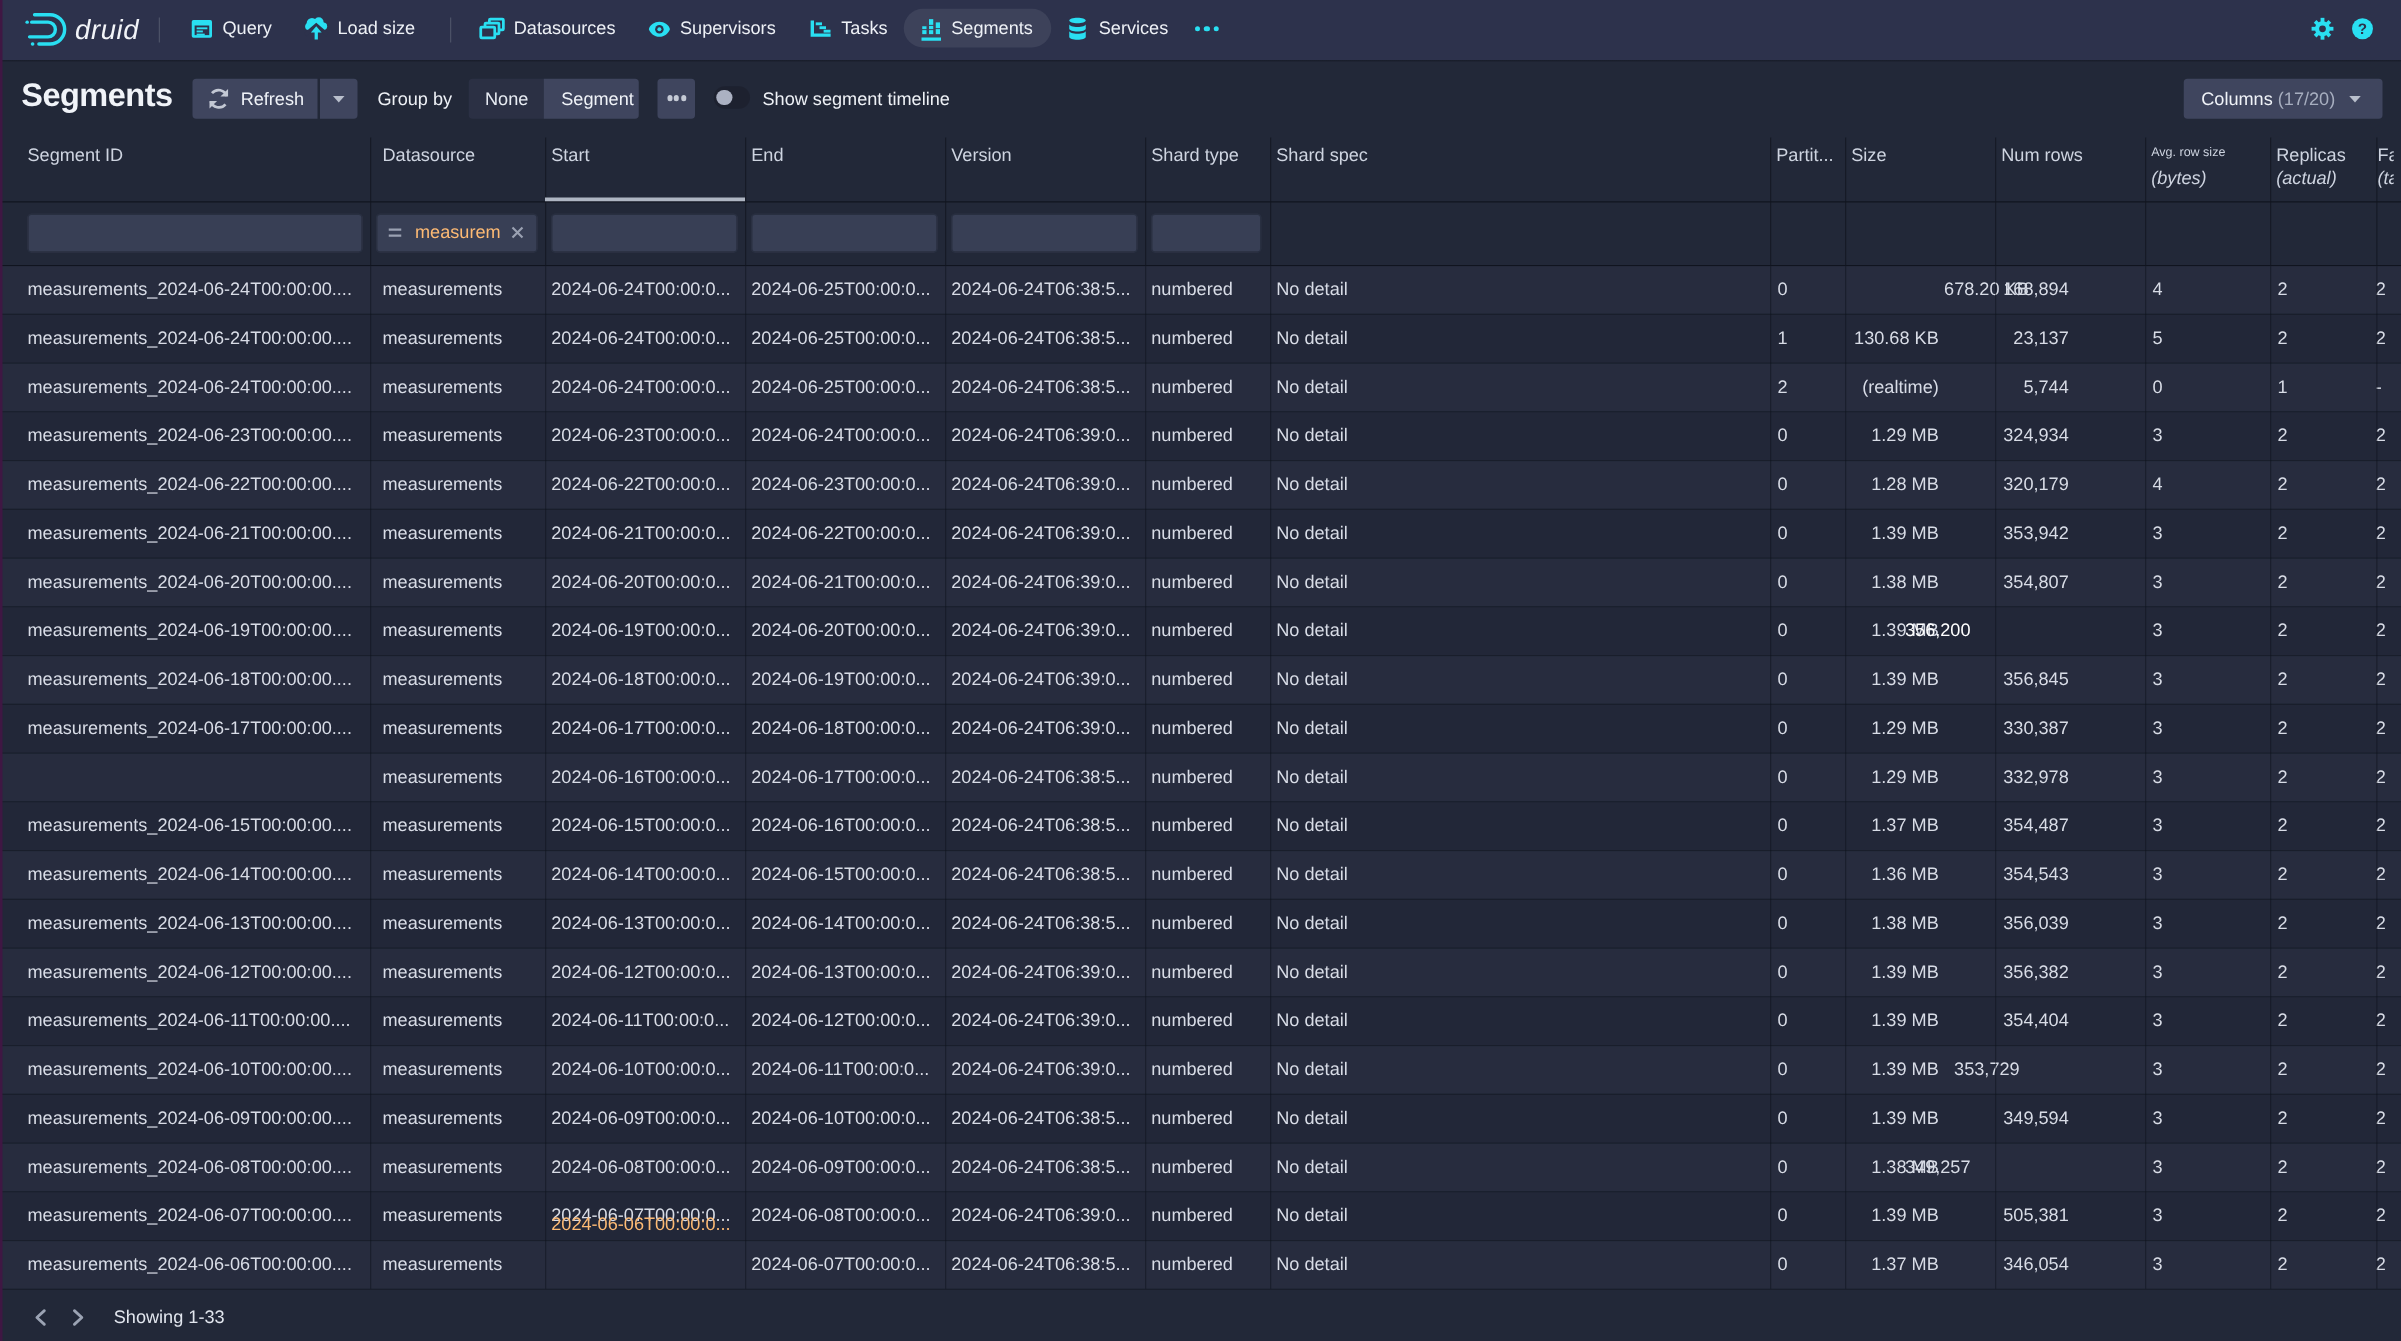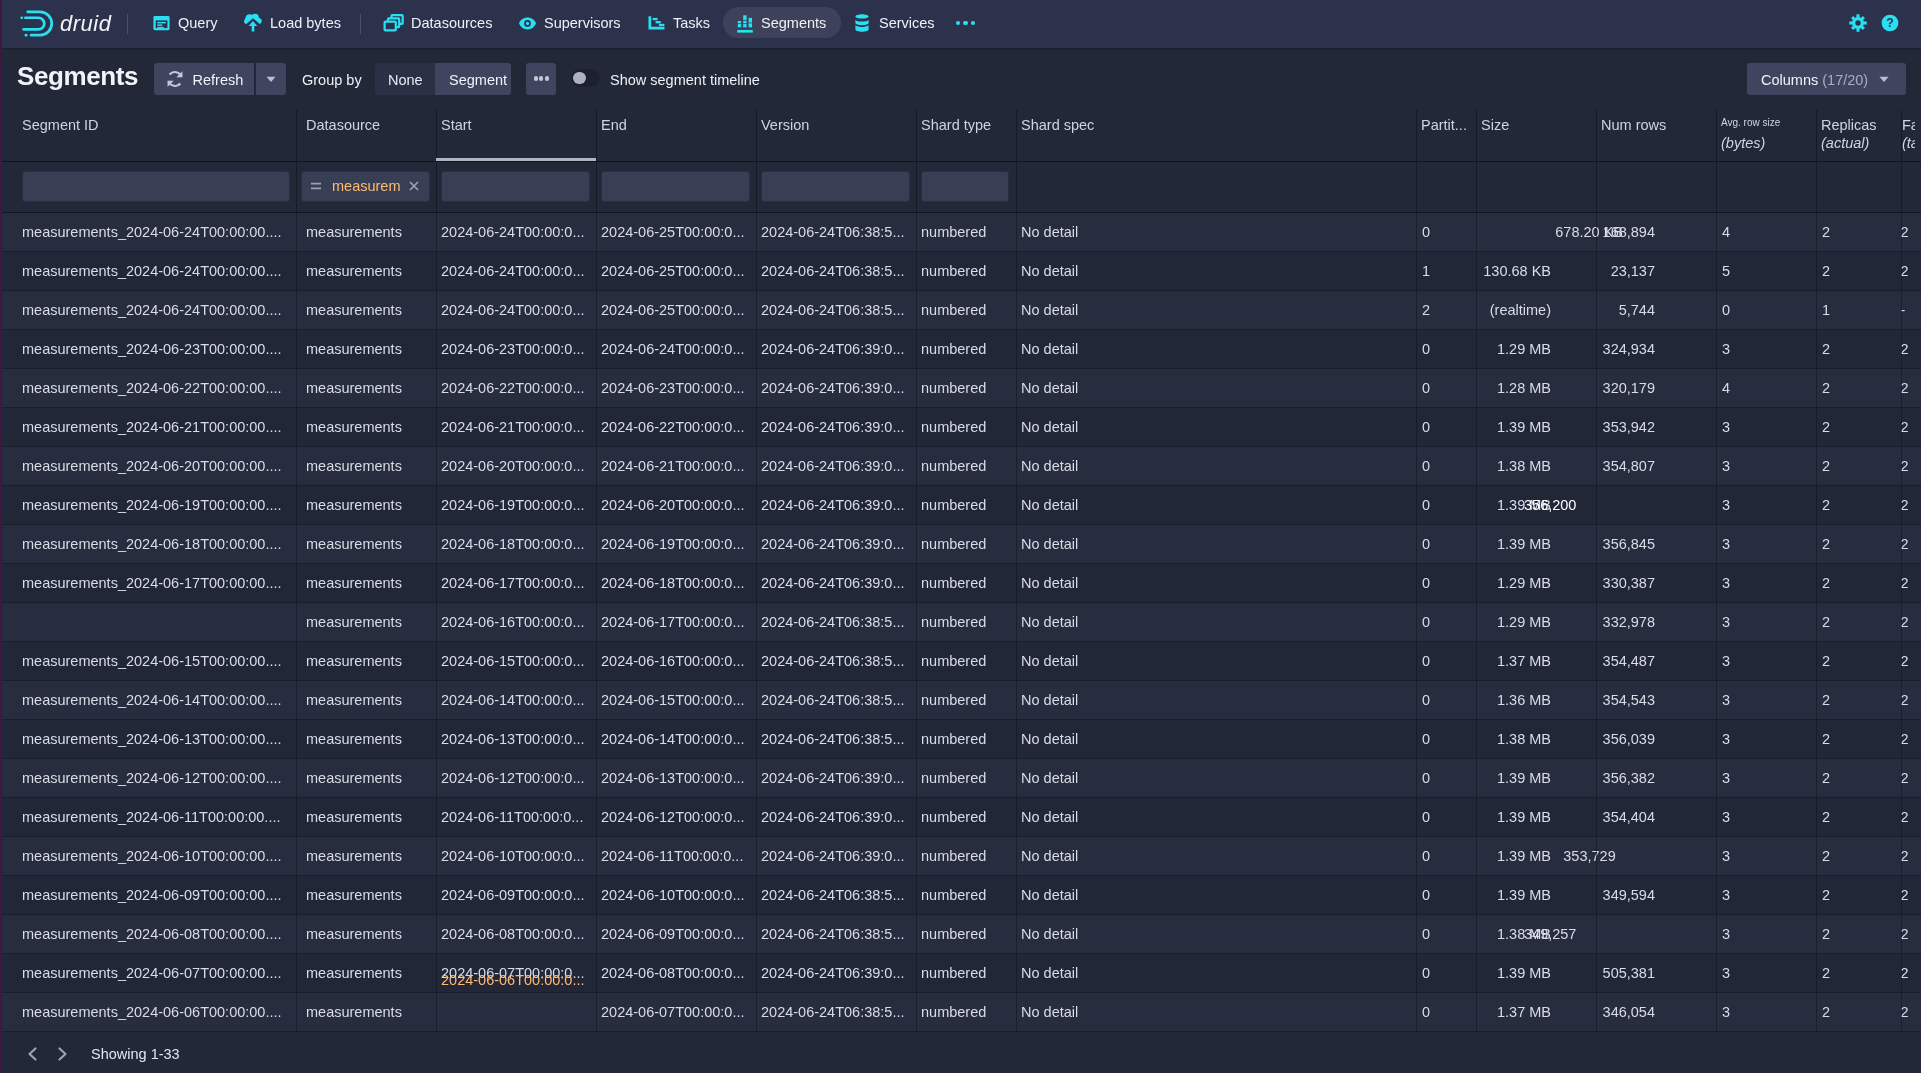--- a/index.html
+++ b/index.html
@@ -42,7 +42,7 @@
 <path fill="none" stroke="#2d324c" stroke-width="3.1" d="M0.2 14.8 L9 7.2 L17.8 14.8"></path>
 <path fill="#29dff2" d="M9 8 L13.3 12.9 H10.3 V18.6 H7.7 V12.9 H4.7 Z"></path>
 </svg>
-<div class="t" style="left:270px;color:#eef1f6;font-size:14.5px;top:15px;">Load bytes</div>
+<div class="t" style="left:270px;color:#eef1f6;font-size:14.5px;top:15px;">Load size</div>
 <svg class="abs" style="left:383.5px;top:14px;" width="20" height="17.5" viewBox="0 0 20 17.5">
 <g fill="#2d324c" stroke="#29dff2" stroke-width="2.2">
 <rect x="7.5" y="1.2" width="11.2" height="8.7" rx="0.8"></rect>

